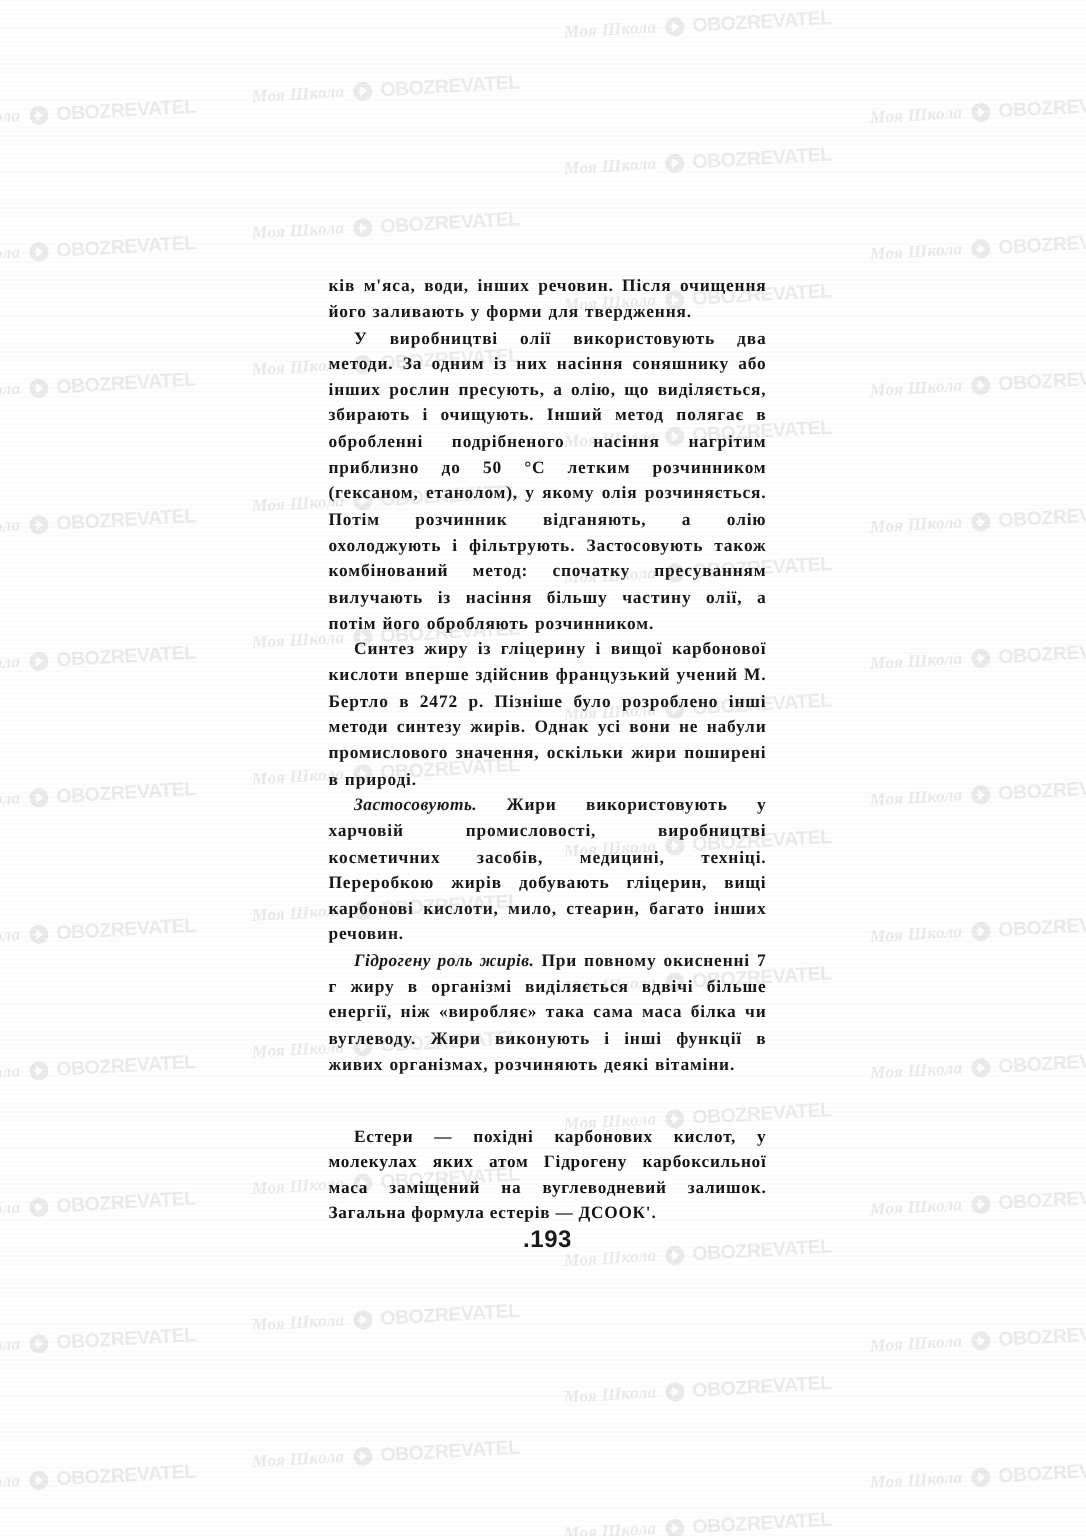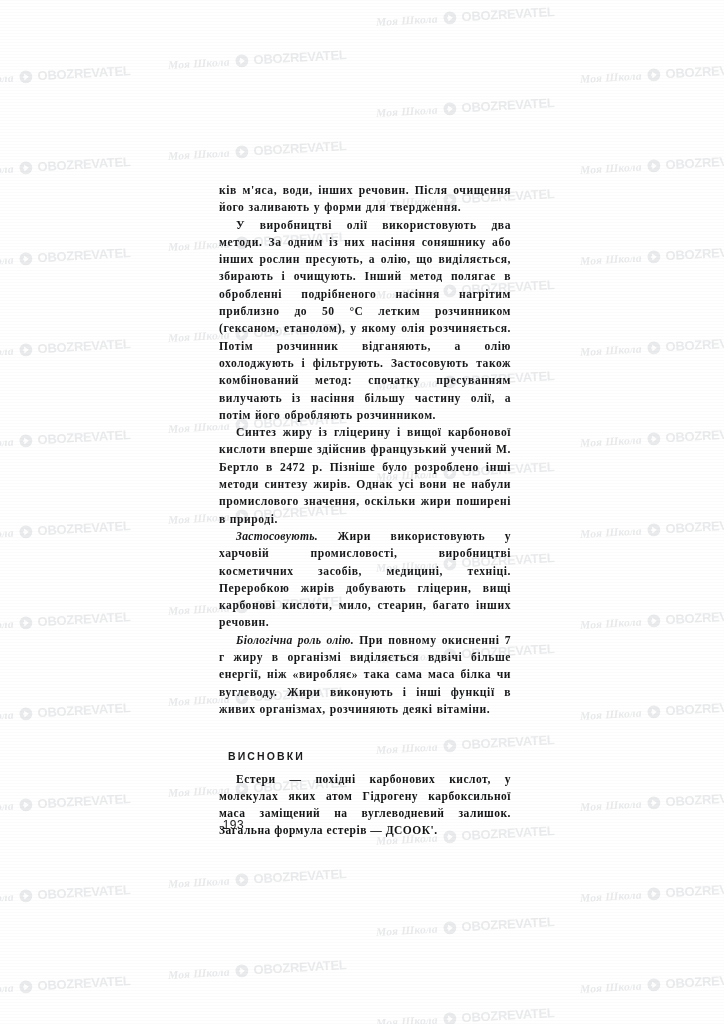--- a/index.html
+++ b/index.html
@@ -669,7 +669,7 @@
     </p>
 
     <p class="para indent">
-      <span class="runhead">Біологічна роль олію.</span><span> При повному окисненні 7 г жиру в організмі виділяється вдвічі більше енергії, ніж «виробляє» така сама маса білка чи вуглеводу. Жири виконують і інші функції в живих організмах, розчиняють деякі вітаміни.</span>
+      <span class="runhead">Гідрогену роль жирів.</span><span> При повному окисненні 7 г жиру в організмі виділяється вдвічі більше енергії, ніж «виробляє» така сама маса білка чи вуглеводу. Жири виконують і інші функції в живих організмах, розчиняють деякі вітаміни.</span>
     </p>
 
     <div id="conclusions">

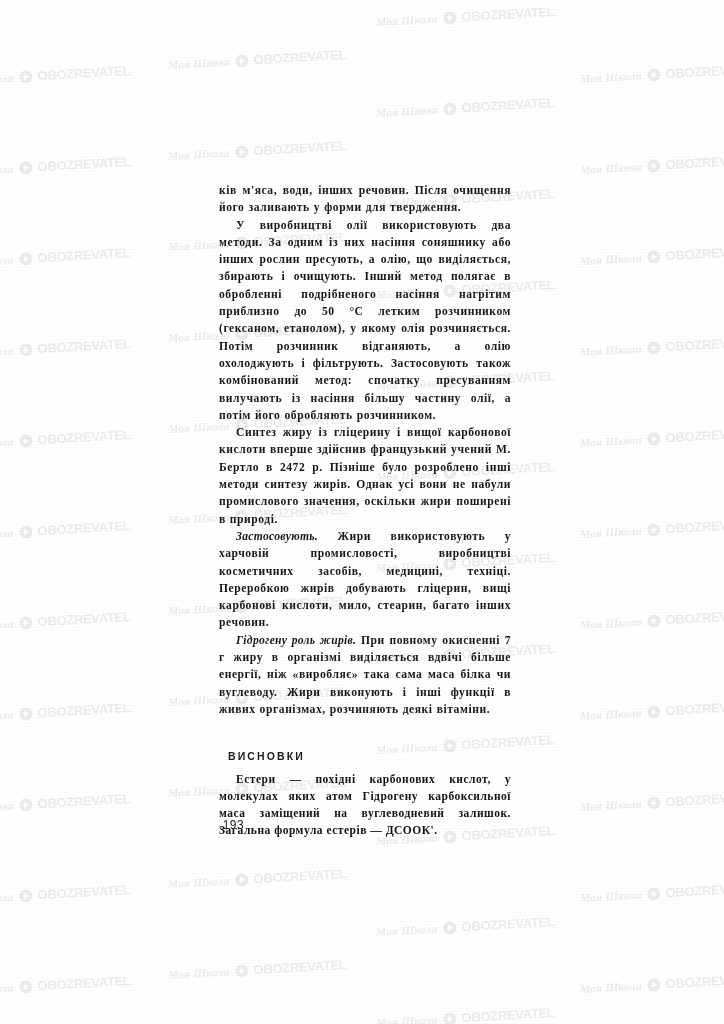--- a/index.html
+++ b/index.html
@@ -673,7 +673,6 @@
     </p>
 
     <div id="conclusions">
-      <h2 class="vysnovky">ВИСНОВКИ</h2>
       <p class="concl">Естери — похідні карбонових кислот, у молекулах яких атом Гідрогену карбоксильної маса заміщений на вуглеводневий залишок. Загальна формула естерів — ДСООК'.</p>
     </div>
   </div>

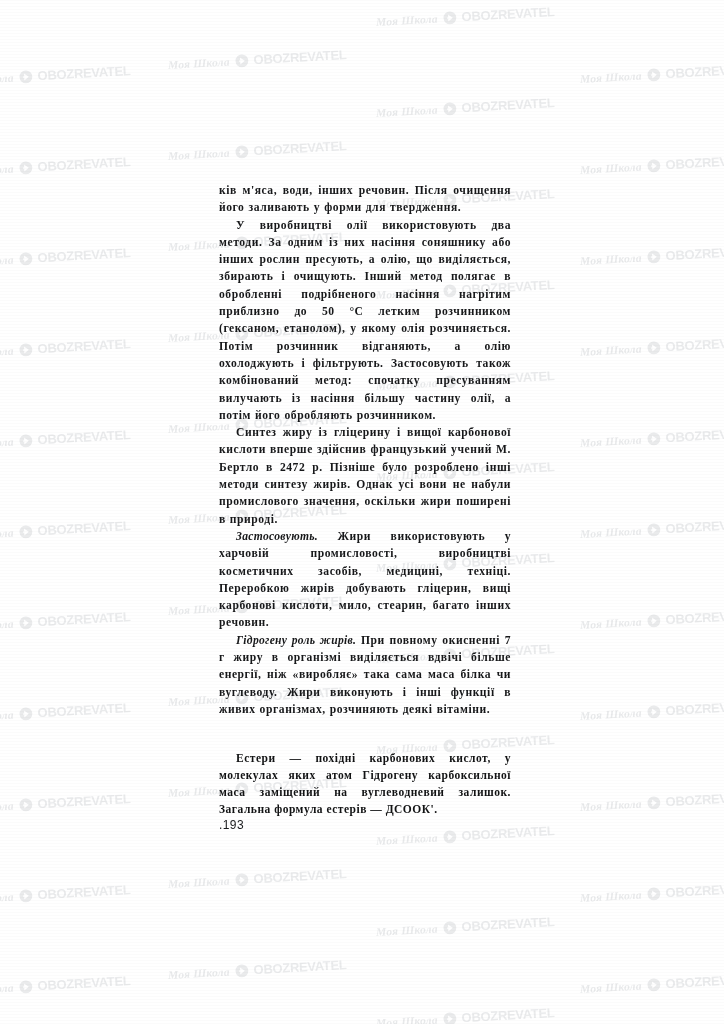--- a/index.html
+++ b/index.html
@@ -127,11 +127,11 @@
     left: 219px;
     top: 818px;
     width: 292px;
-    text-align: left;
+    text-align: center;
     z-index: 2;
     font-family: "Liberation Sans", "DejaVu Sans", sans-serif;
-    font-size: 12px;
-    font-weight: 400;
+    font-size: 16px;
+    font-weight: 700;
     letter-spacing: 0.4px;
     color: #1a1b1d;
   }

